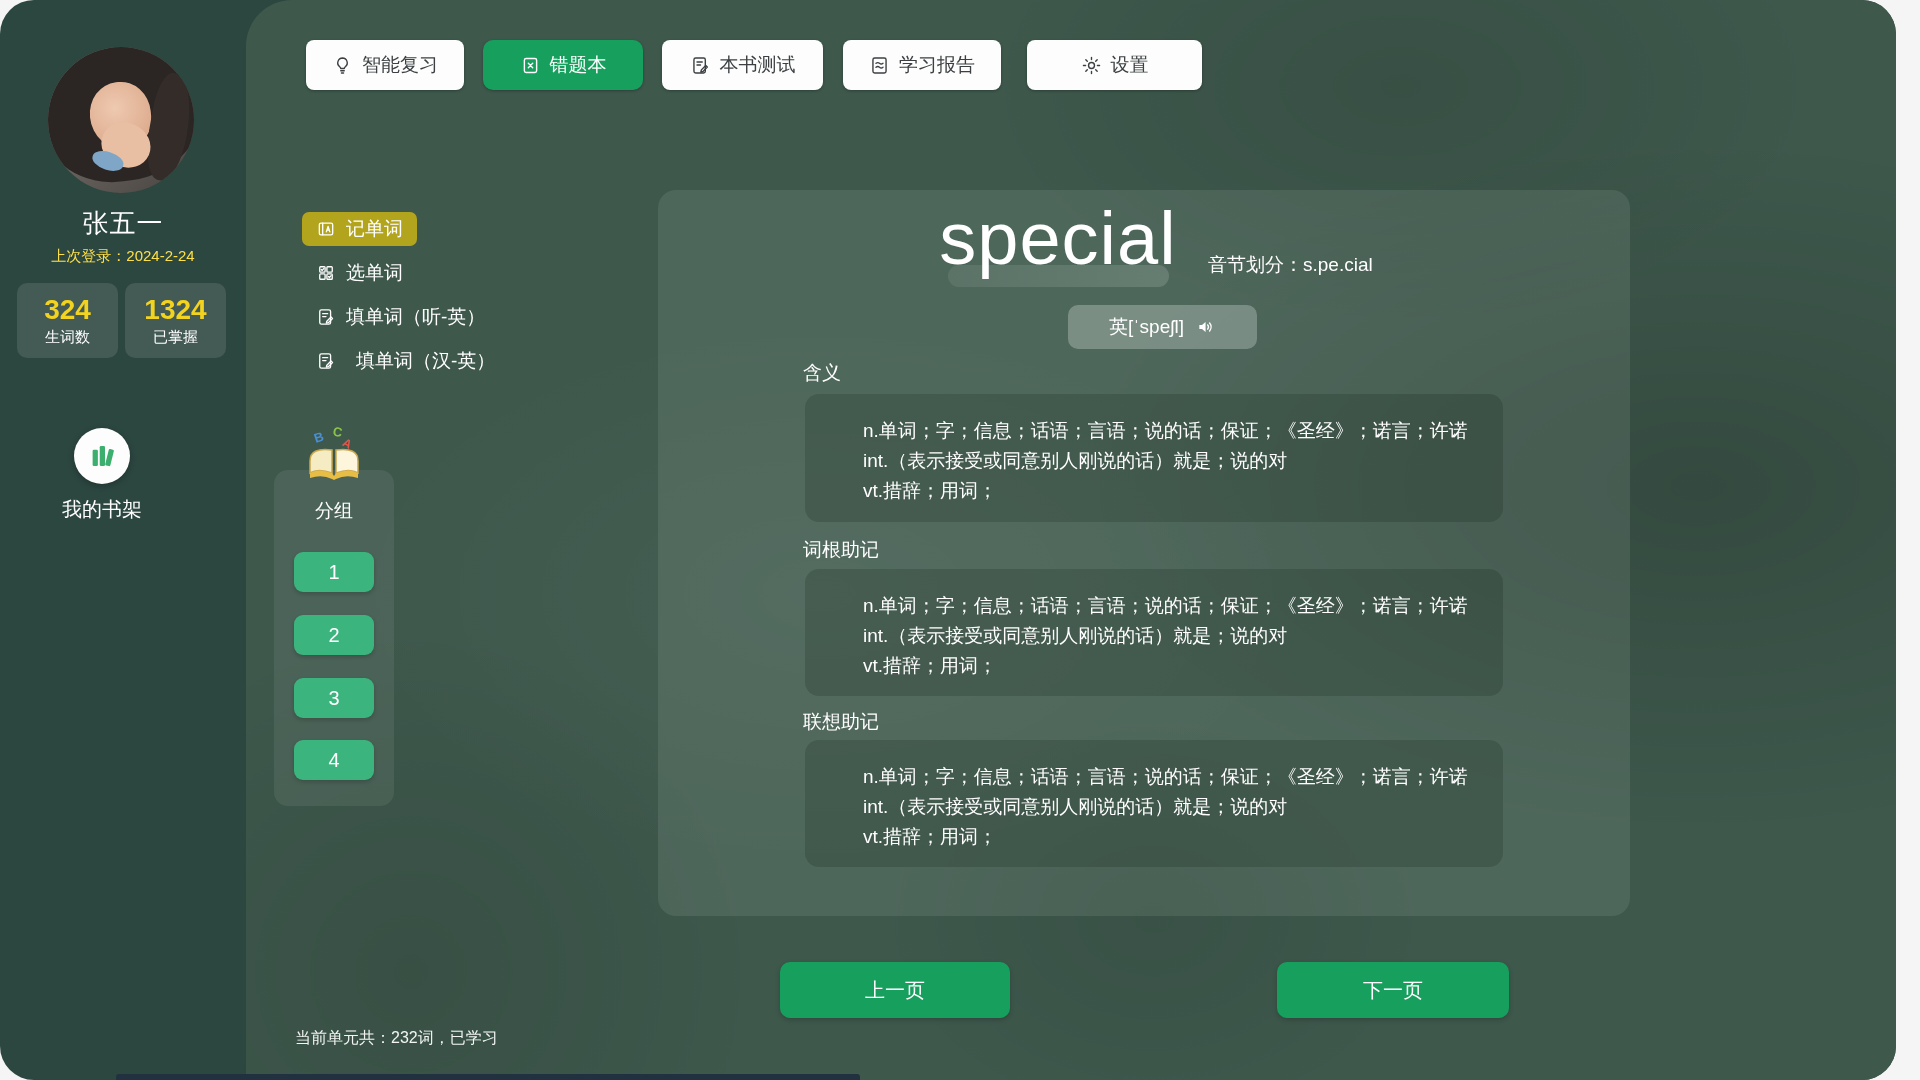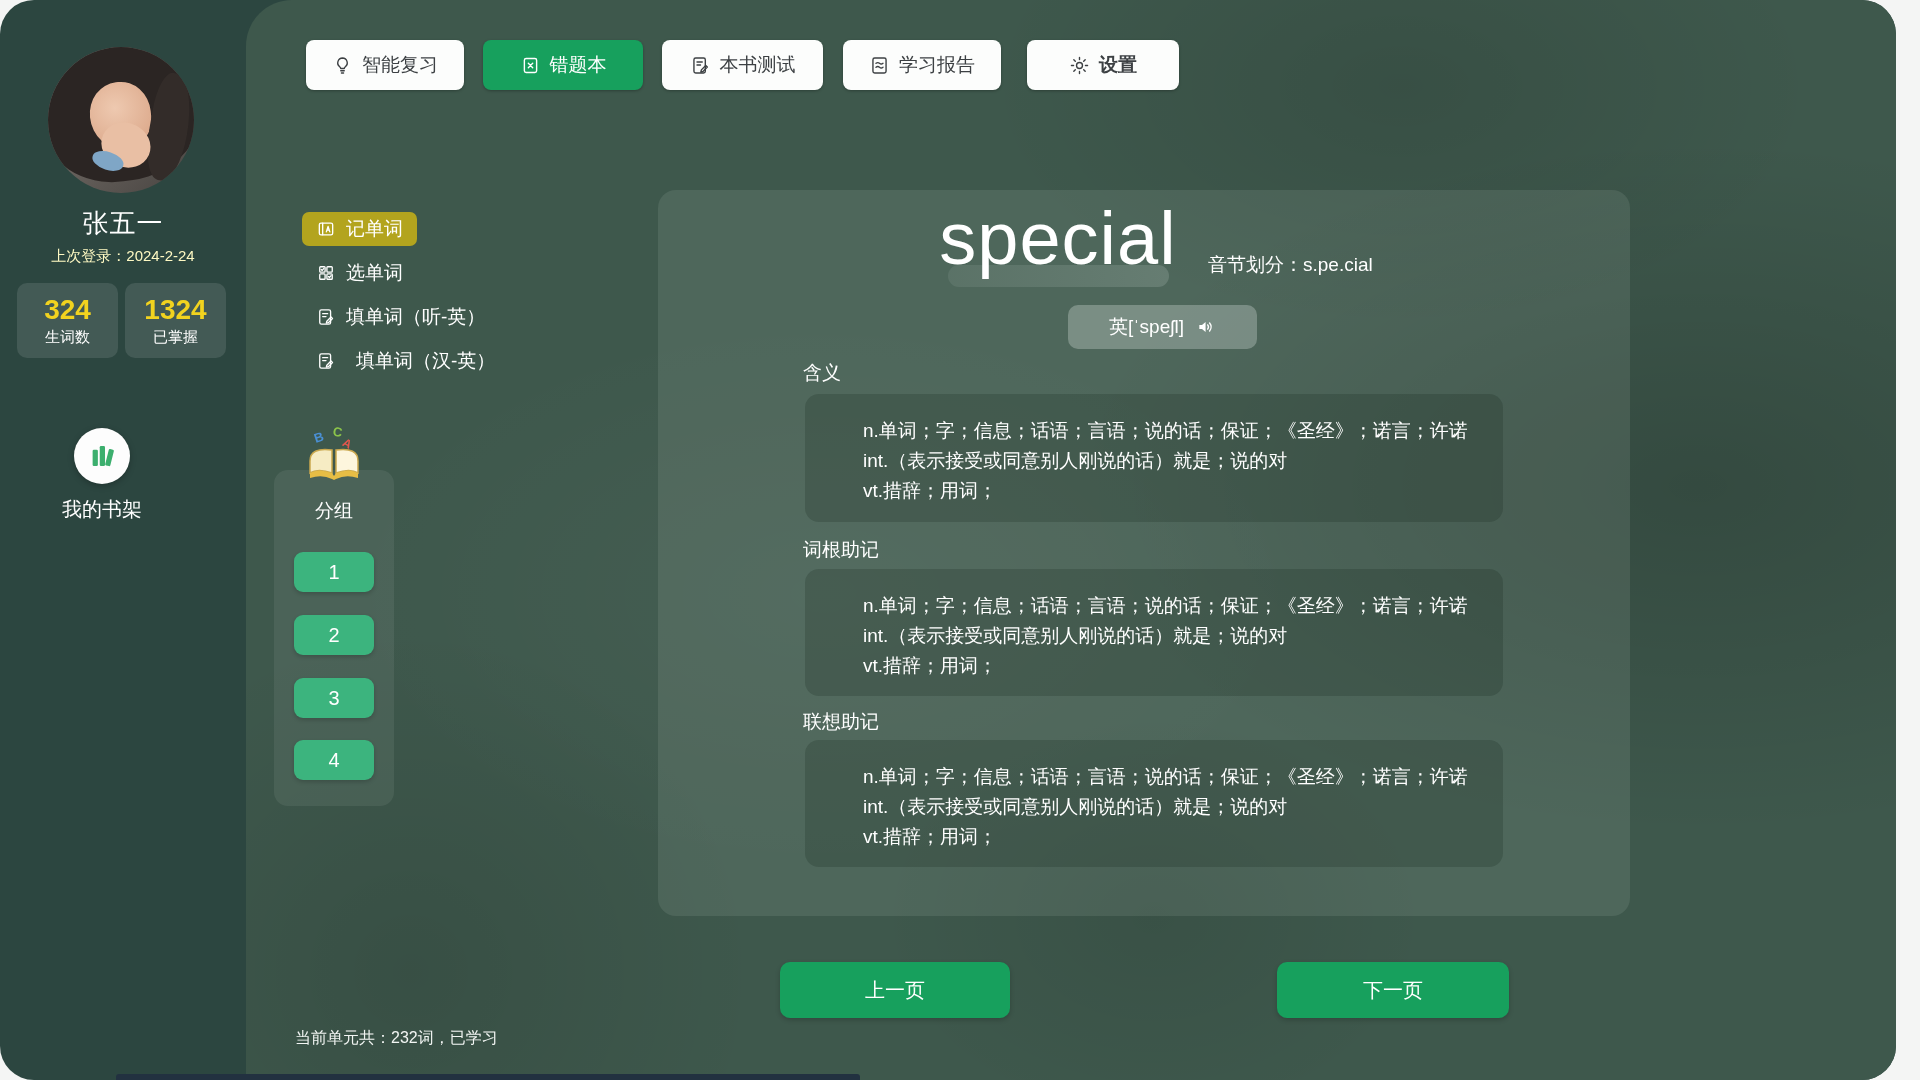--- a/index.html
+++ b/index.html
@@ -90,7 +90,7 @@
     box-shadow:0 1px 3px rgba(0,0,0,0.28);
     font-family:inherit;
   }
-  .tab.active { background:var(--accent-green,#17A05D); color:#fff; }
+  .tab.active { background:var(--accent-green,#17A05D); color:#fff;border-radius:10px; }
   .tab svg { flex:0 0 auto; }
   .tab1 { left:60px;  width:158px; }
   .tab2 { left:237px; width:160px; }

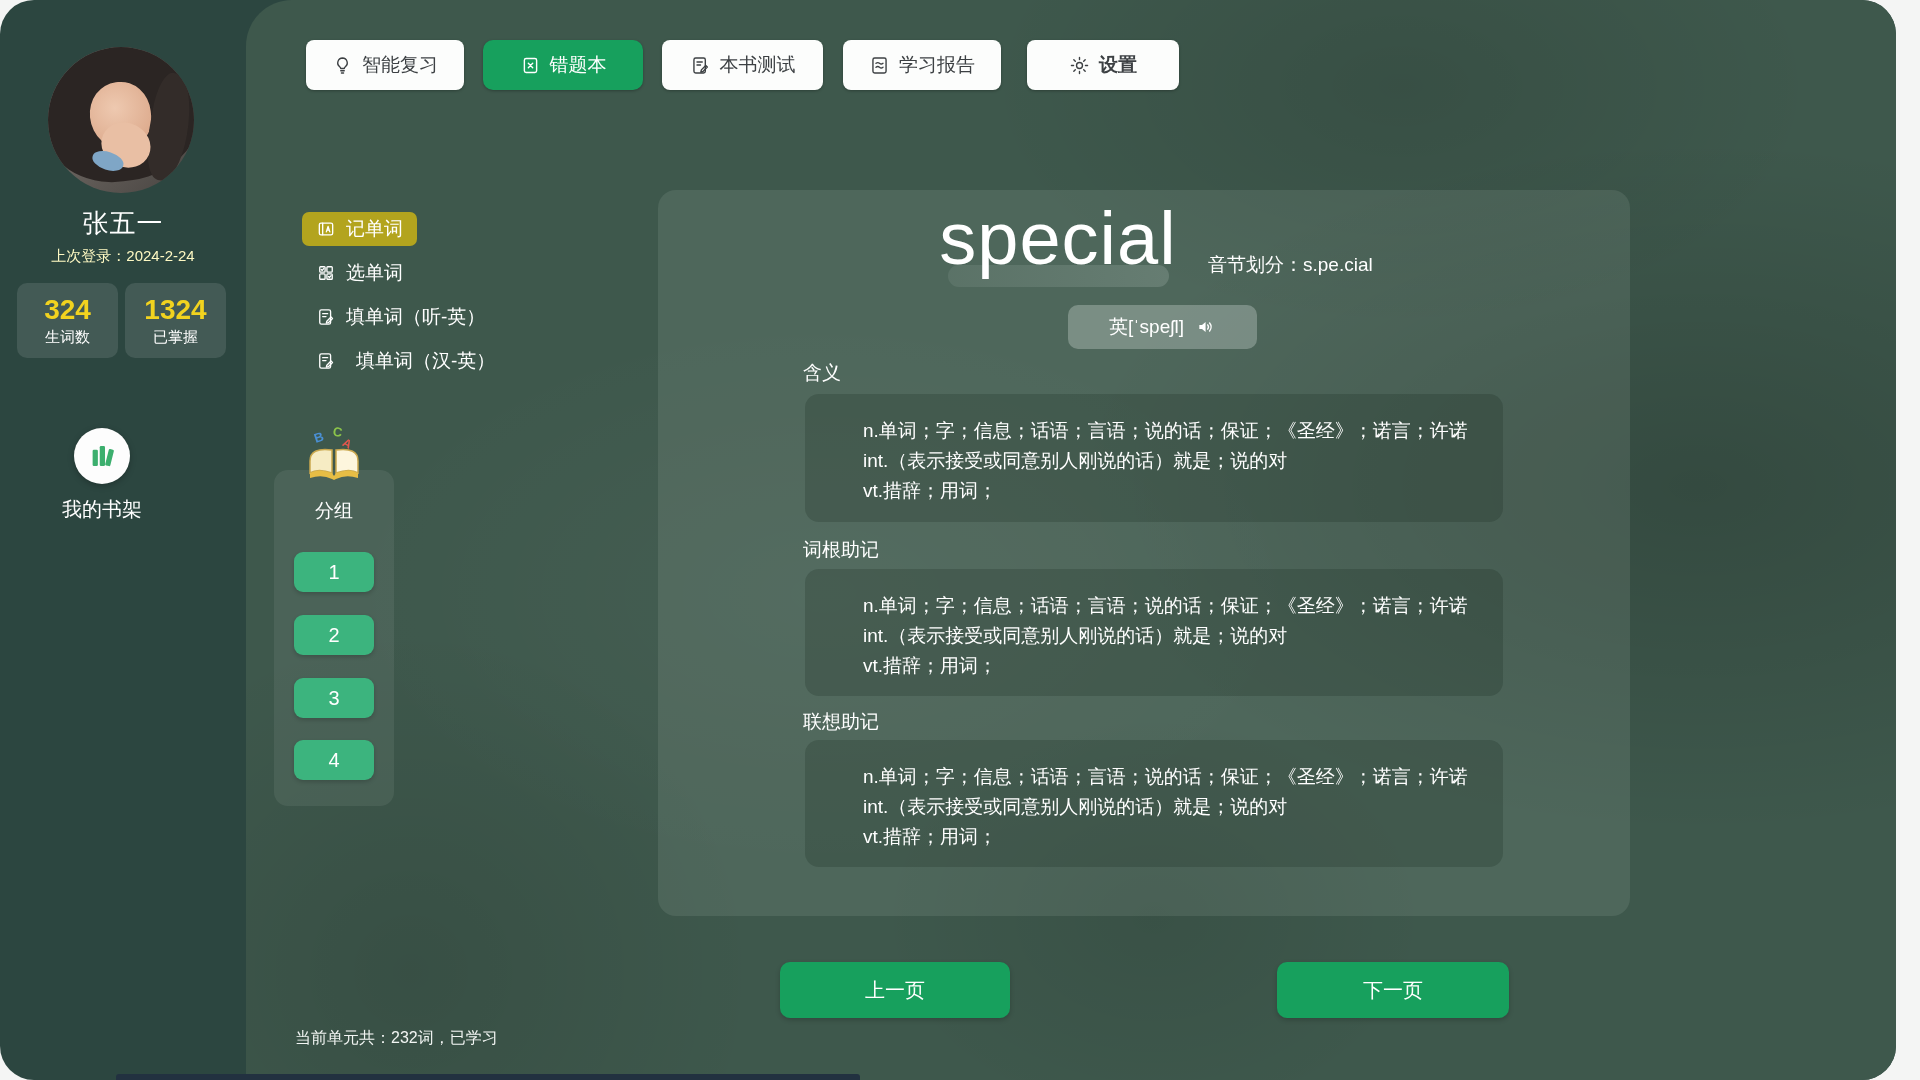--- a/index.html
+++ b/index.html
@@ -96,7 +96,7 @@
   .tab2 { left:237px; width:160px; }
   .tab3 { left:416px; width:161px; }
   .tab4 { left:597px; width:158px; }
-  .tab5 { left:781px; width:152px;font-weight:bold; }
+  .tab5 { left:781px; width:175px; }
   
   .nav-item {
     position:absolute; left:56px; height:34px; cursor:pointer;

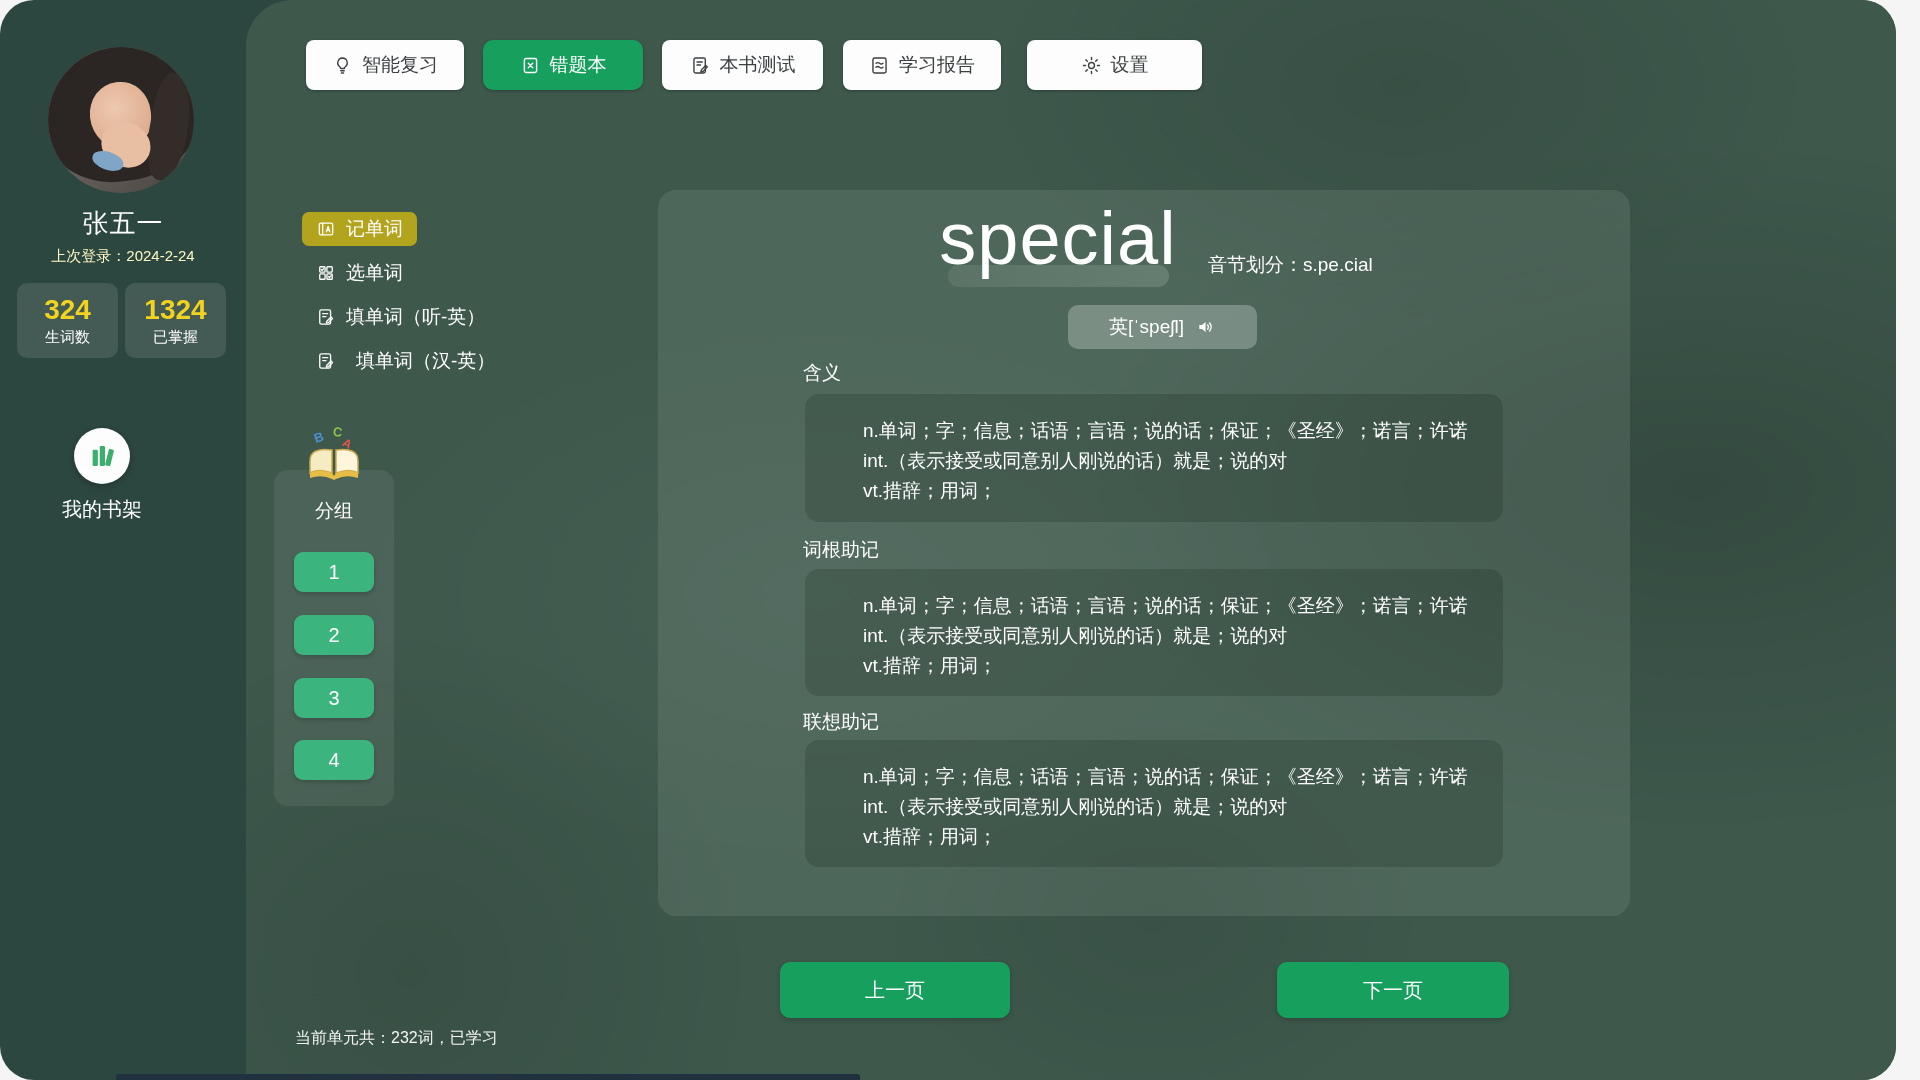--- a/index.html
+++ b/index.html
@@ -51,7 +51,7 @@
   }
   .last-login {
     position:absolute; left:0; top:247px; width:246px; text-align:center;
-    color:#fef9c3; font-size:15px;
+    color:#fde047; font-size:15px;
   }
   .stats { position:absolute; left:17px; top:283px; display:flex; gap:7px; }
   .stat-box {

